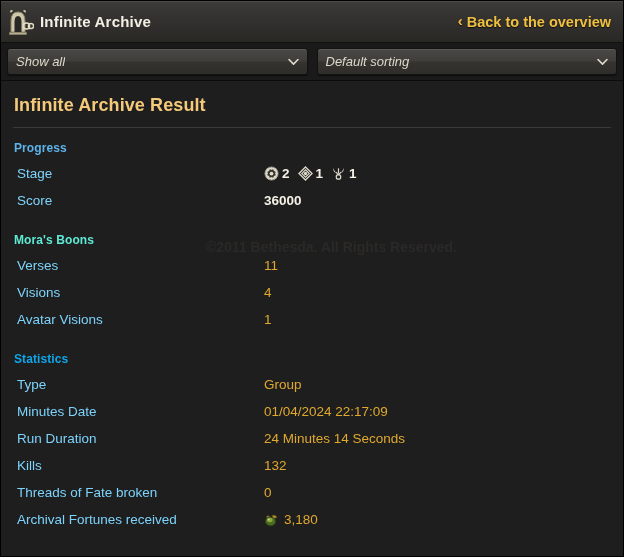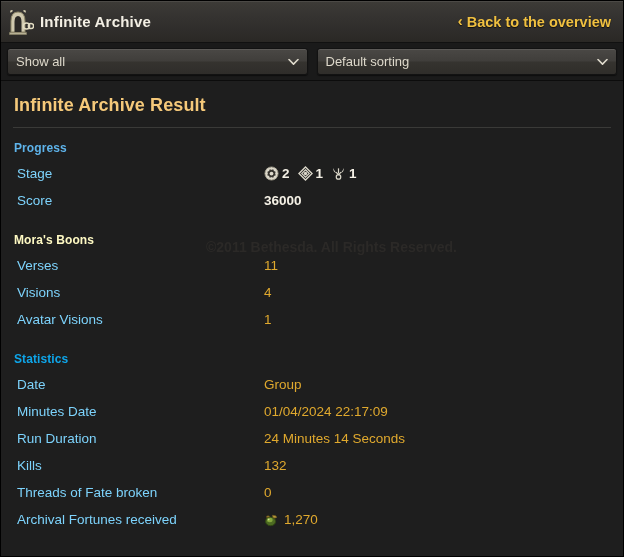--- a/index.html
+++ b/index.html
@@ -93,6 +93,7 @@
     gap: 9px;
     padding: 0 6px;
     border-bottom: 1px solid #0c0c0c;
+    font-style: italic;
   }
 
   .select-box {

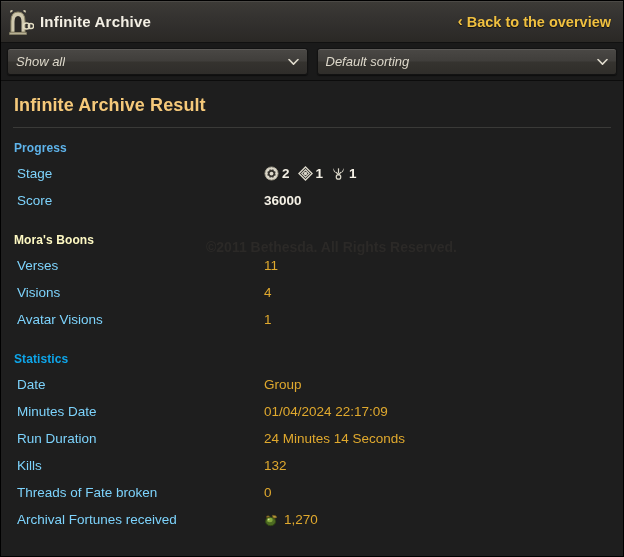--- a/index.html
+++ b/index.html
@@ -318,7 +318,7 @@
             </div>
           </div>
           <div class="section">
-            <div class="section-heading" style="color: #fef9c3;">Mora's Boons</div>
+            <div class="section-heading" style="color: #5eead4;">Mora's Boons</div>
             <div class="row">
               <div class="row-label">Verses</div>
               <div class="row-value">

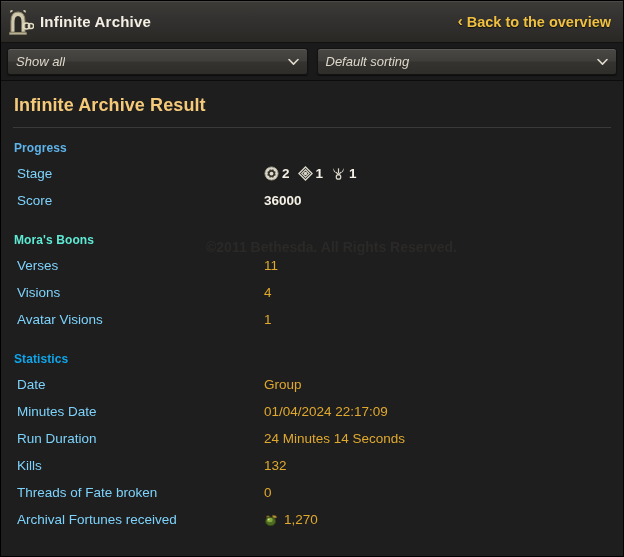--- a/index.html
+++ b/index.html
@@ -341,7 +341,7 @@
           <div class="section">
             <div class="section-heading" style="color: #0ea5e9;">Statistics</div>
             <div class="row">
-              <div class="row-label">Date</div>
+              <div class="row-label">Type</div>
               <div class="row-value">
                 <span>Group</span>
               </div>

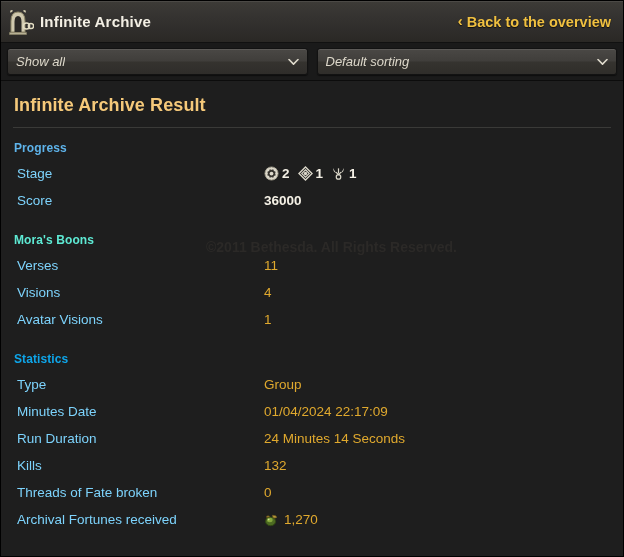--- a/index.html
+++ b/index.html
@@ -380,7 +380,7 @@
     <path d="M2.6 3.5 Q4.6 2.2 6.2 3.8 Q4.6 5.2 2.8 4.8 Z" fill="#9c8030" stroke="#5c4a18" stroke-width="0.7"></path>
     <circle cx="5" cy="7" r="0.9" fill="#d7e39a"></circle>
   </svg>
-                <span>1,270</span>
+                <span>3,180</span>
               </div>
             </div>
           </div>

